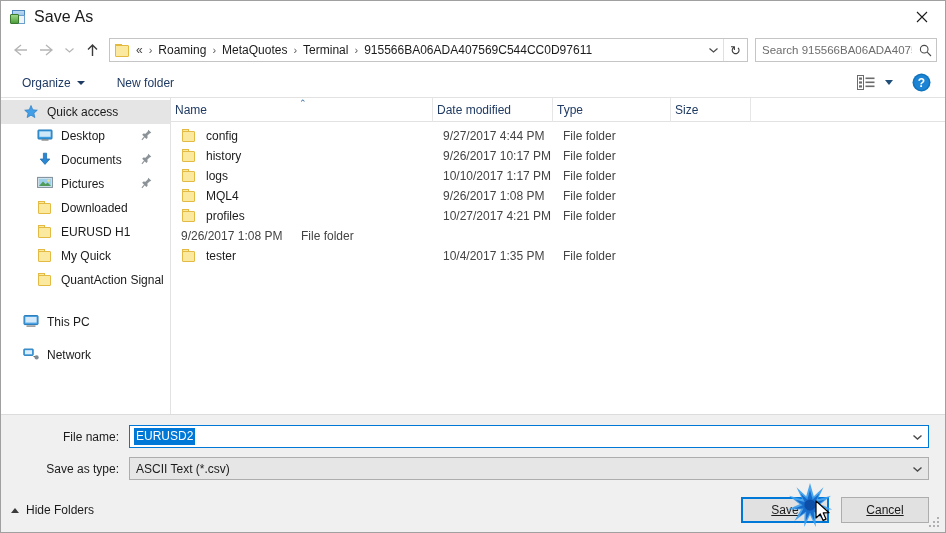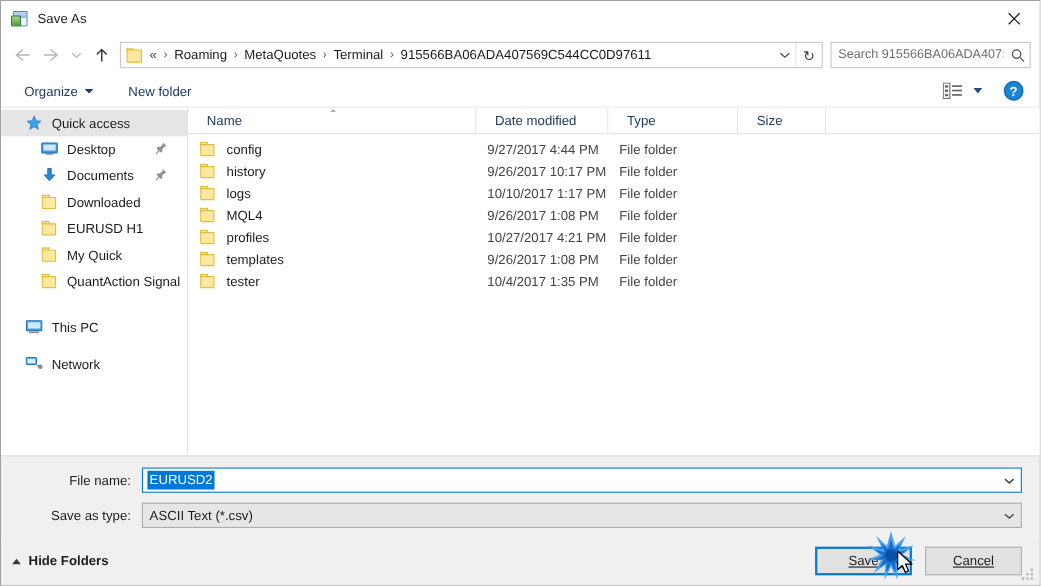--- a/index.html
+++ b/index.html
@@ -54,7 +54,7 @@
     border: 1px solid #6b9fcc;
   }
   .title-text {
-    font-size: 12px;
+    font-size: 16px;
     color: #1b1b1b;
     letter-spacing: 0.1px;
   }

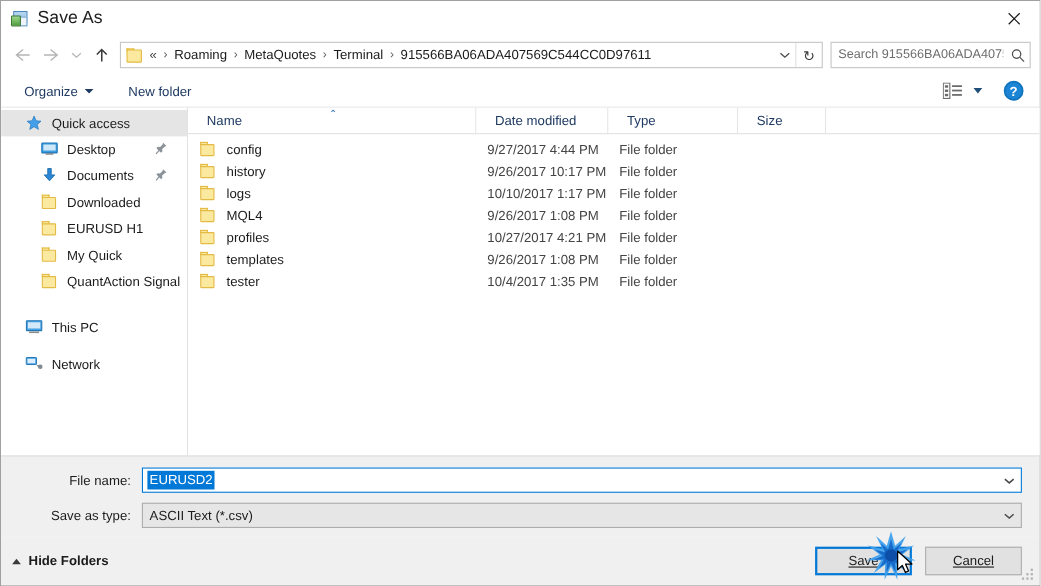--- a/index.html
+++ b/index.html
@@ -285,7 +285,7 @@
   .ch {
     font-size: 12px;
     color: #1f3a63;
-    padding-left: 17px;
+    padding-left: 4px;
     height: 24px;
     line-height: 24px;
     border-right: 1px solid #e6e6e6;

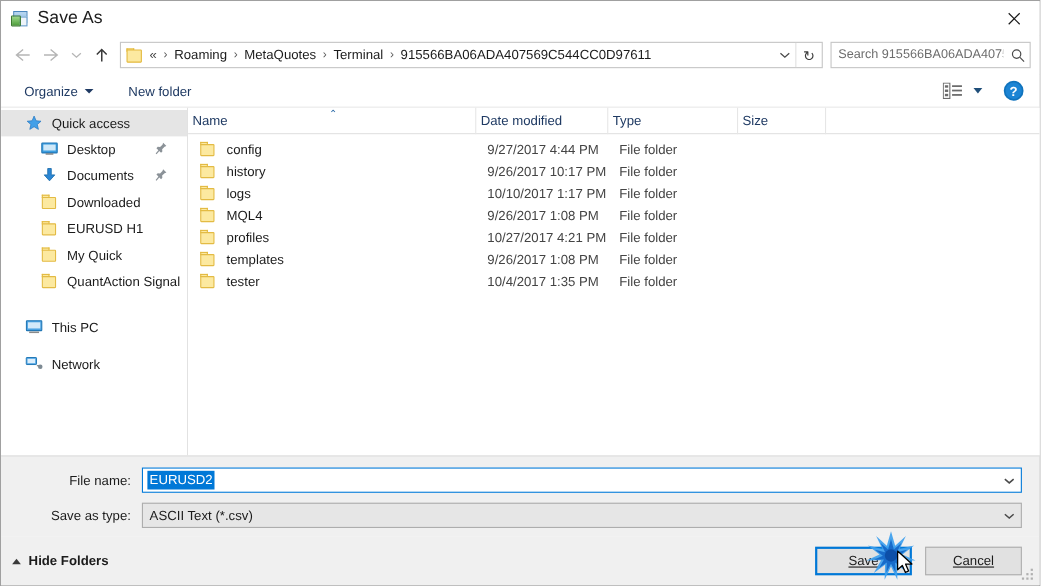--- a/index.html
+++ b/index.html
@@ -597,6 +597,23 @@
         </span>
       </div>
 
+      <div class="sb-row indent">
+        <div class="sb-ico">
+          <svg width="16" height="13" viewBox="0 0 16 13">
+              <rect x="0.6" y="1.4" width="14.8" height="10" fill="#d7e7f2" stroke="#7a8b96" stroke-width="1"></rect>
+              <rect x="2" y="2.8" width="12" height="7.2" fill="#9fd0ea"></rect>
+              <path d="M2 10 L6 5.6 L8.6 8.2 L10.6 6.4 L14 10 Z" fill="#4f9b57"></path>
+              <circle cx="11.6" cy="4.6" r="1.2" fill="#f5e28a"></circle>
+            </svg>
+        </div>
+        <span class="sb-label">Pictures</span>
+        <span class="pin">
+          <svg width="11" height="12" viewBox="0 0 11 12">
+              <path d="M7.3 0.8 L10.3 3.8 L8.6 4.4 L6.4 6.6 L6.6 8.7 L5.4 9.9 L1.2 5.7 L2.4 4.5 L4.5 4.7 L6.7 2.5 Z" fill="#8b9298"></path>
+              <path d="M4.6 6.5 L0.9 10.9" stroke="#8b9298" stroke-width="1.1"></path>
+            </svg>
+        </span>
+      </div>
 
       <div class="sb-row indent">
         <div class="sb-ico folder-ico">

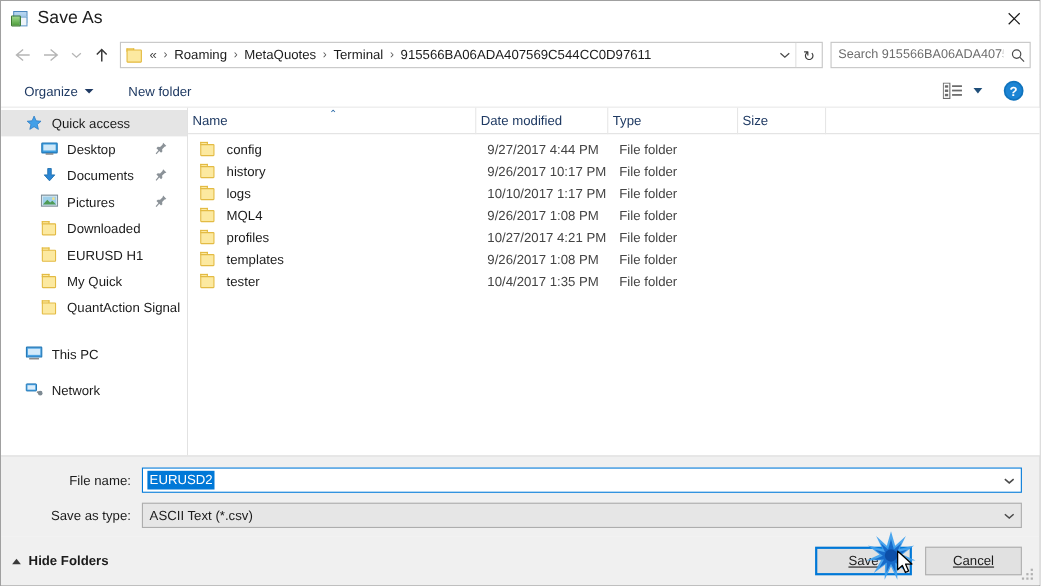--- a/index.html
+++ b/index.html
@@ -754,13 +754,6 @@
           <div class="cell size" style="width:80px"></div>
         </div>
         <div class="row">
-          <div class="cell name" style="width:262px">
-            <span class="fico folder-ico">
-                <span class="ft"></span>
-                <span class="fb"></span>
-              </span>
-            <span>templates</span>
-          </div>
           <div class="cell date" style="width:120px">9/26/2017 1:08 PM</div>
           <div class="cell type" style="width:118px">File folder</div>
           <div class="cell size" style="width:80px"></div>

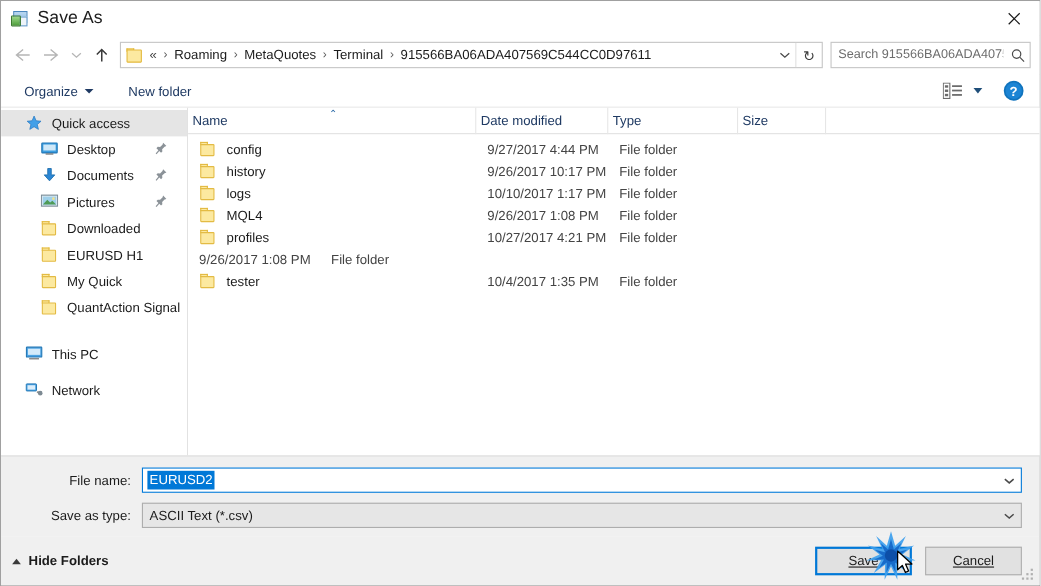--- a/index.html
+++ b/index.html
@@ -393,7 +393,7 @@
   }
   .hide-folders {
     display: flex; align-items: center;
-    font-size: 12px; color: #1b1b1b; font-weight: bold;
+    font-size: 12px; color: #1b1b1b;
   }
   .hf-caret {
     margin-right: 7px;

